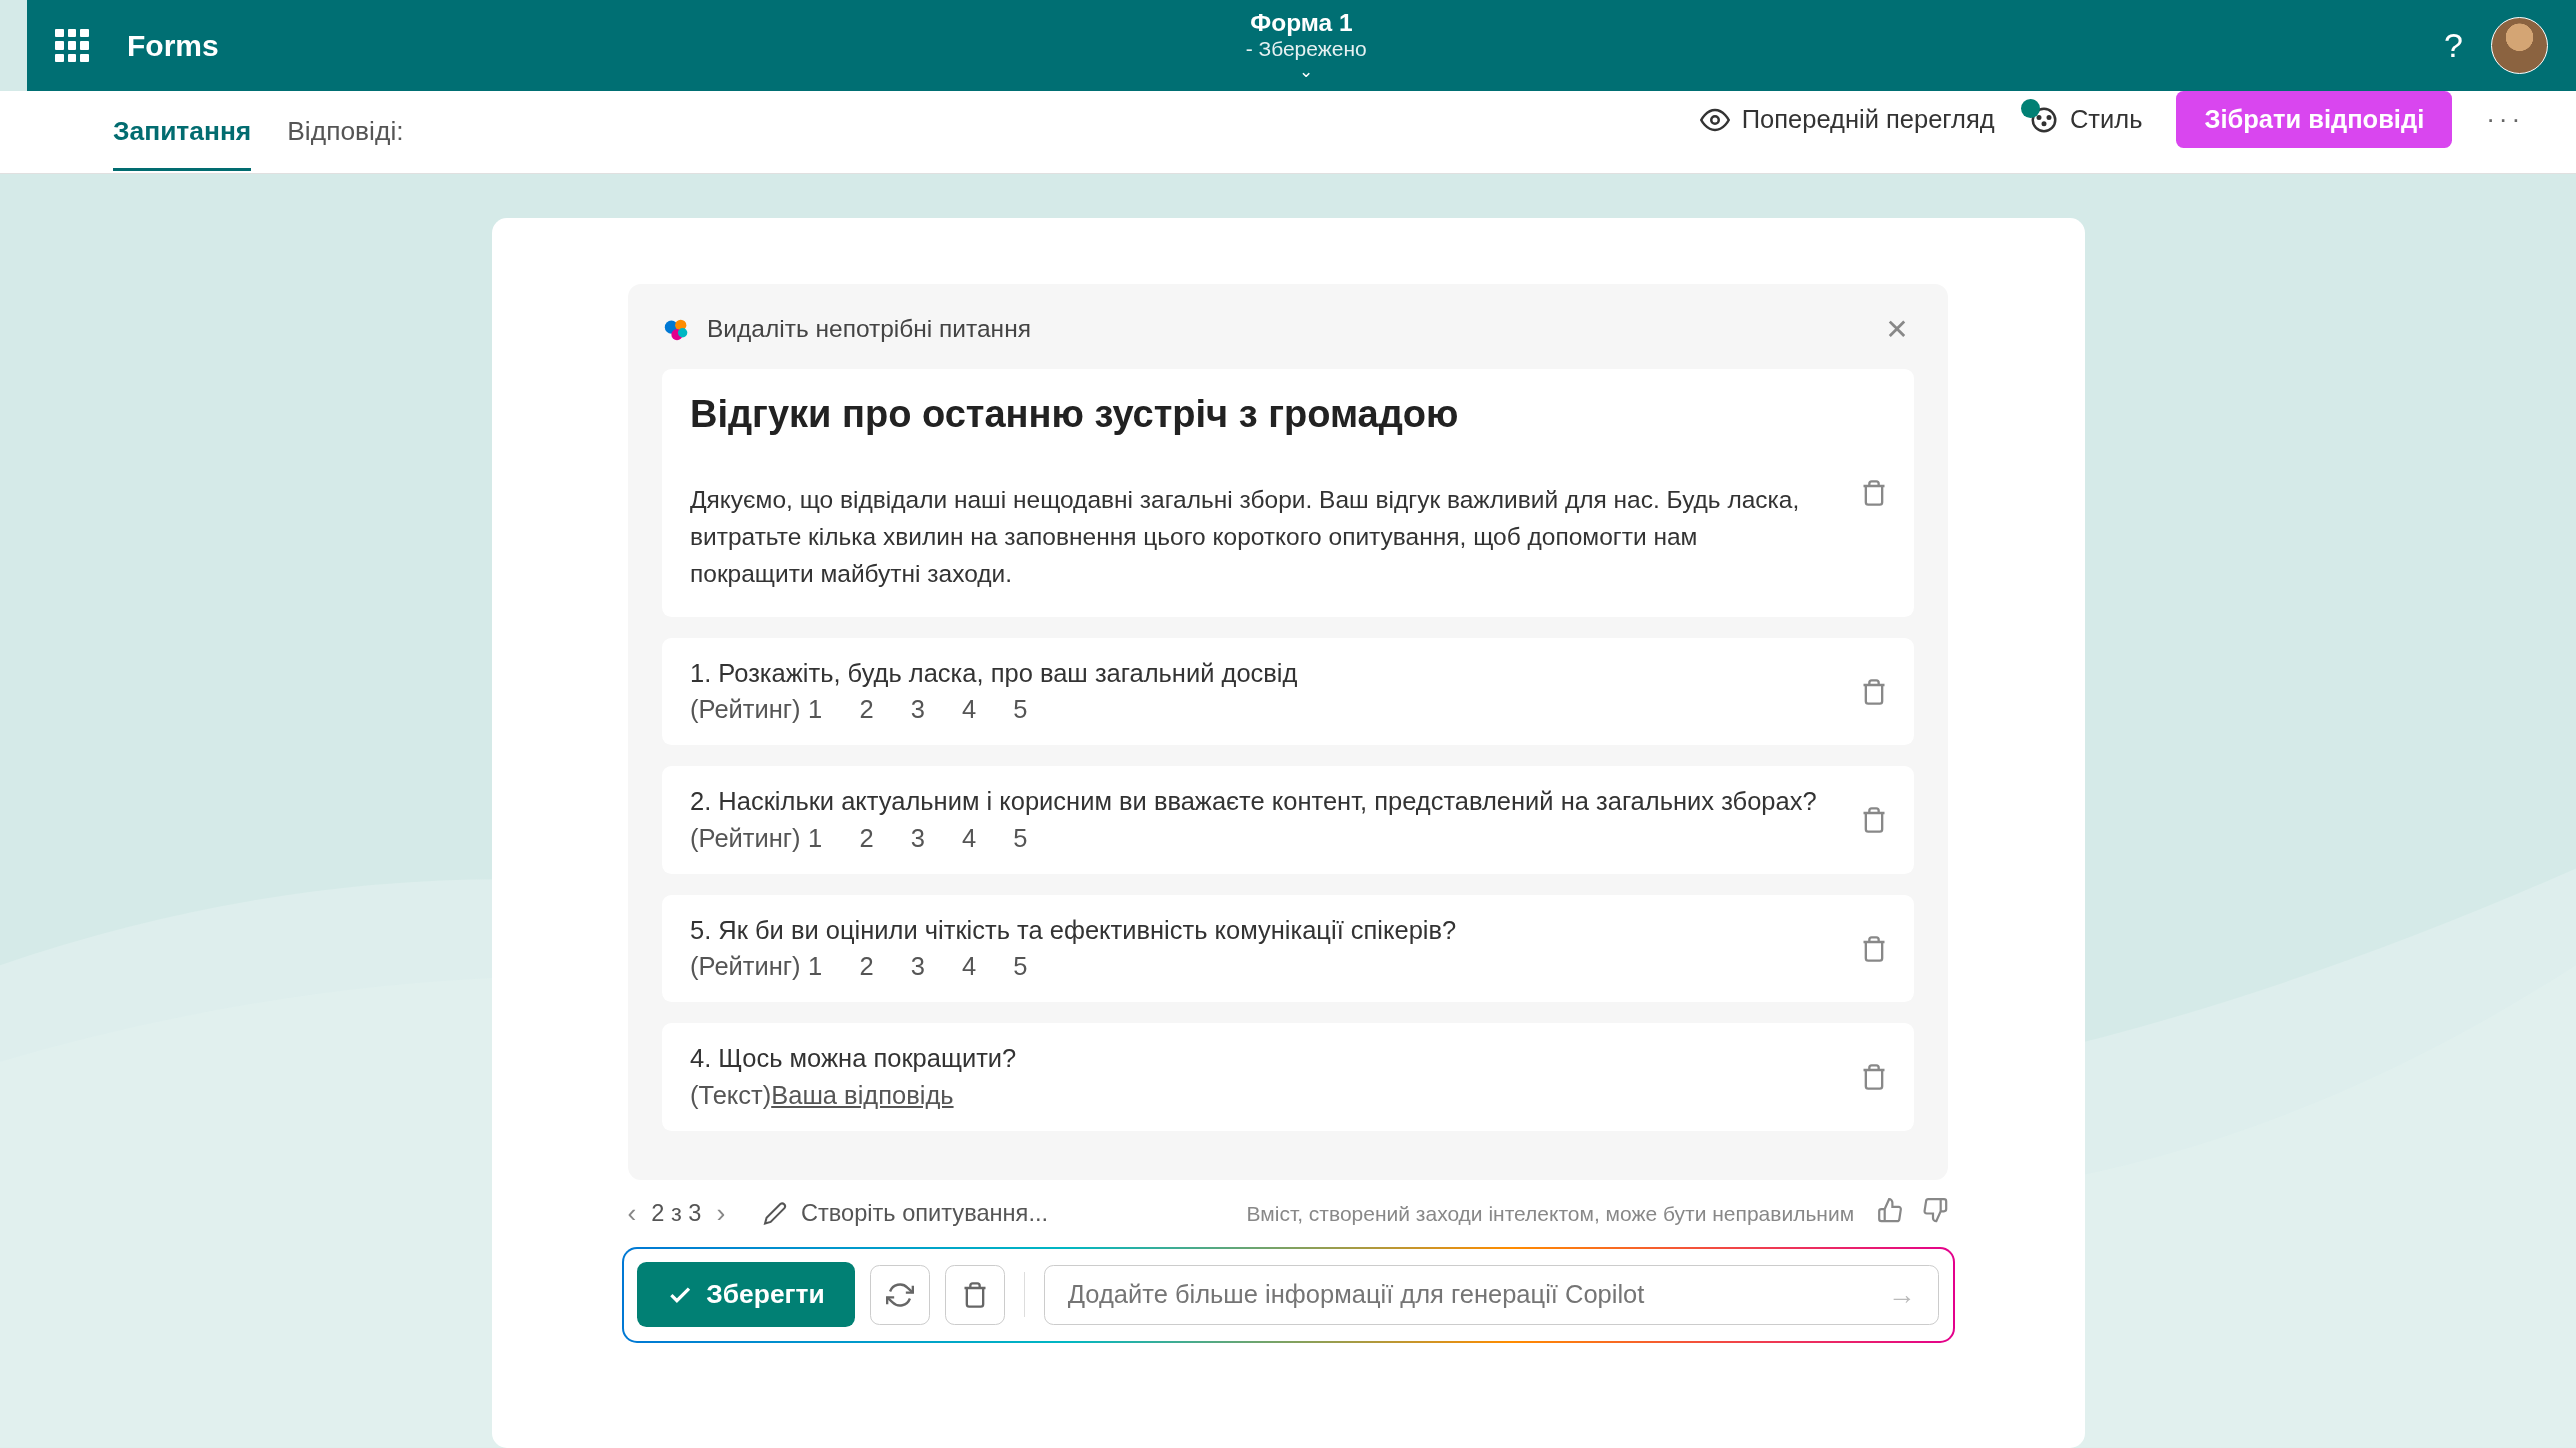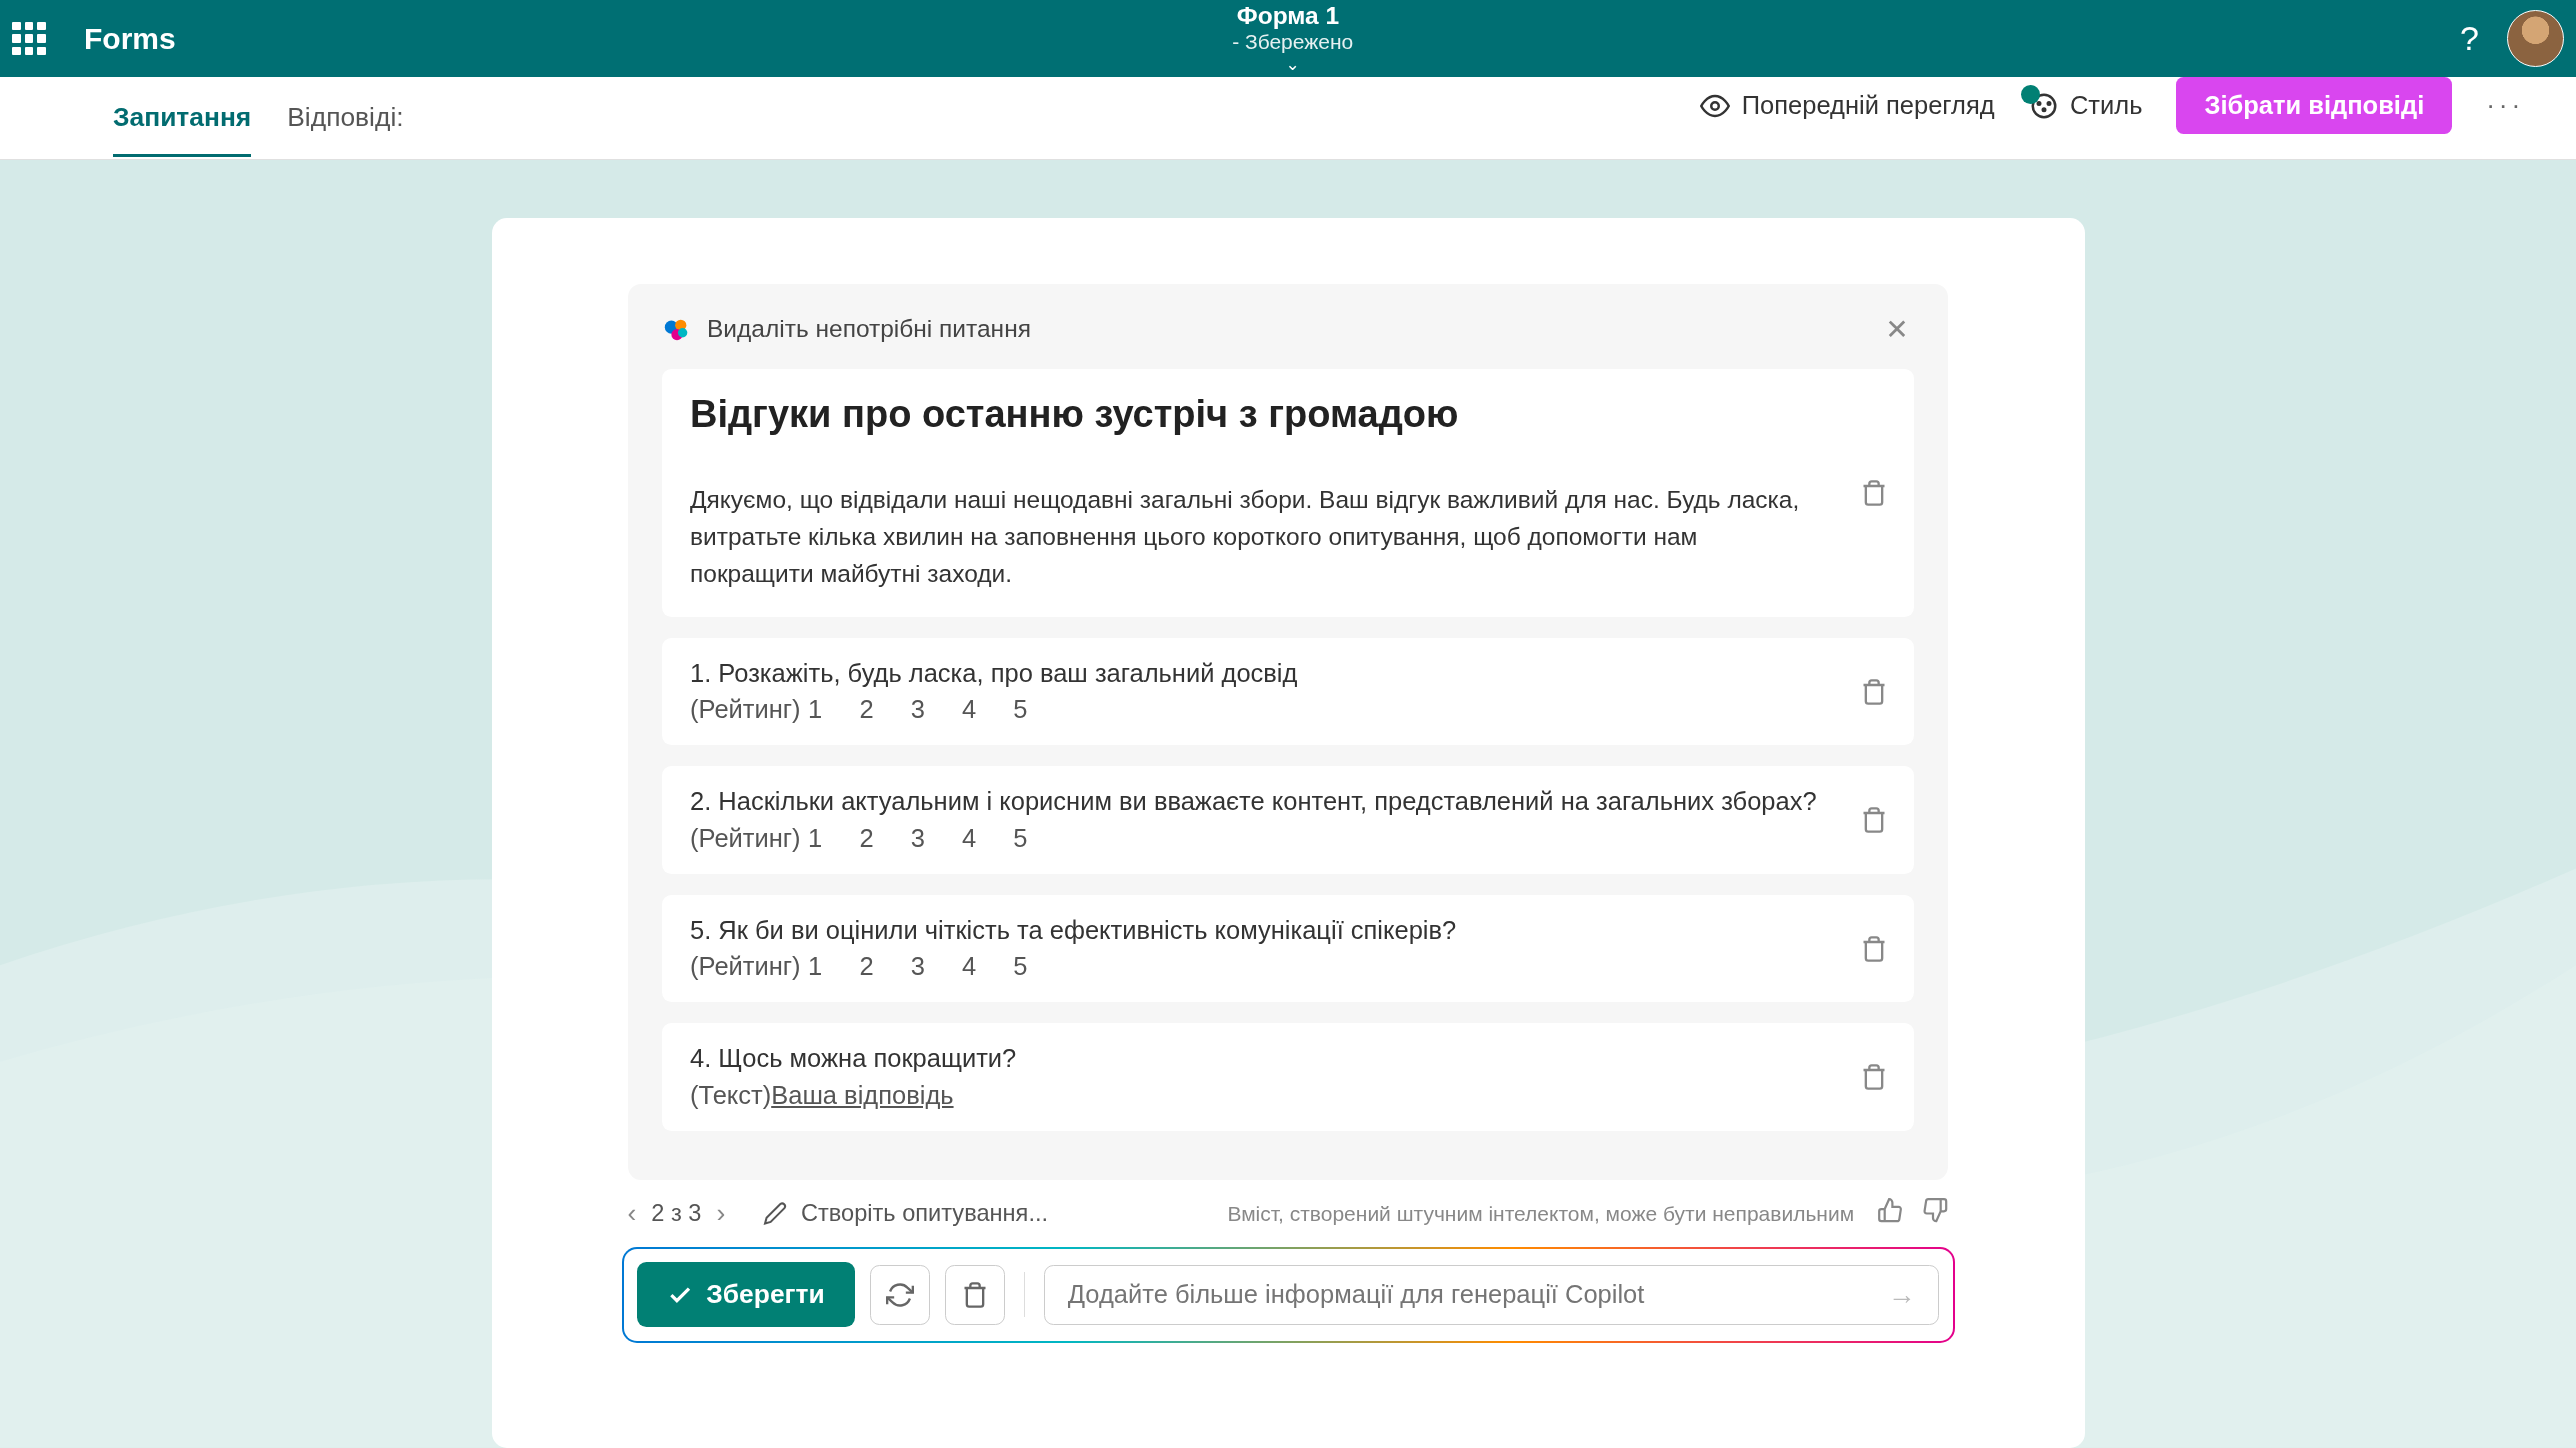--- a/index.html
+++ b/index.html
@@ -7,7 +7,7 @@
 
 .bg-wave { position: absolute; bottom: 0; left: 0; width: 100%; height: 60%; opacity: 0.4; }
 
-.header { background: #006f73; height: 77px; display: flex; align-items: center; padding: 0 12px; position: relative; z-index: 10; }
+.header { background: #006f73; height: 91px; display: flex; align-items: center; padding: 0 28px; position: relative; z-index: 10; margin-left: 27px; }
 .waffle { width: 34px; height: 34px; display: grid; grid-template-columns: repeat(3,1fr); grid-template-rows: repeat(3,1fr); gap: 3.8px; cursor: pointer; }
 .waffle span { background: #fff; border-radius: 0.9px; }
 .app-name { color: #fff; font-size: 30px; font-weight: 600; margin-left: 38px; }

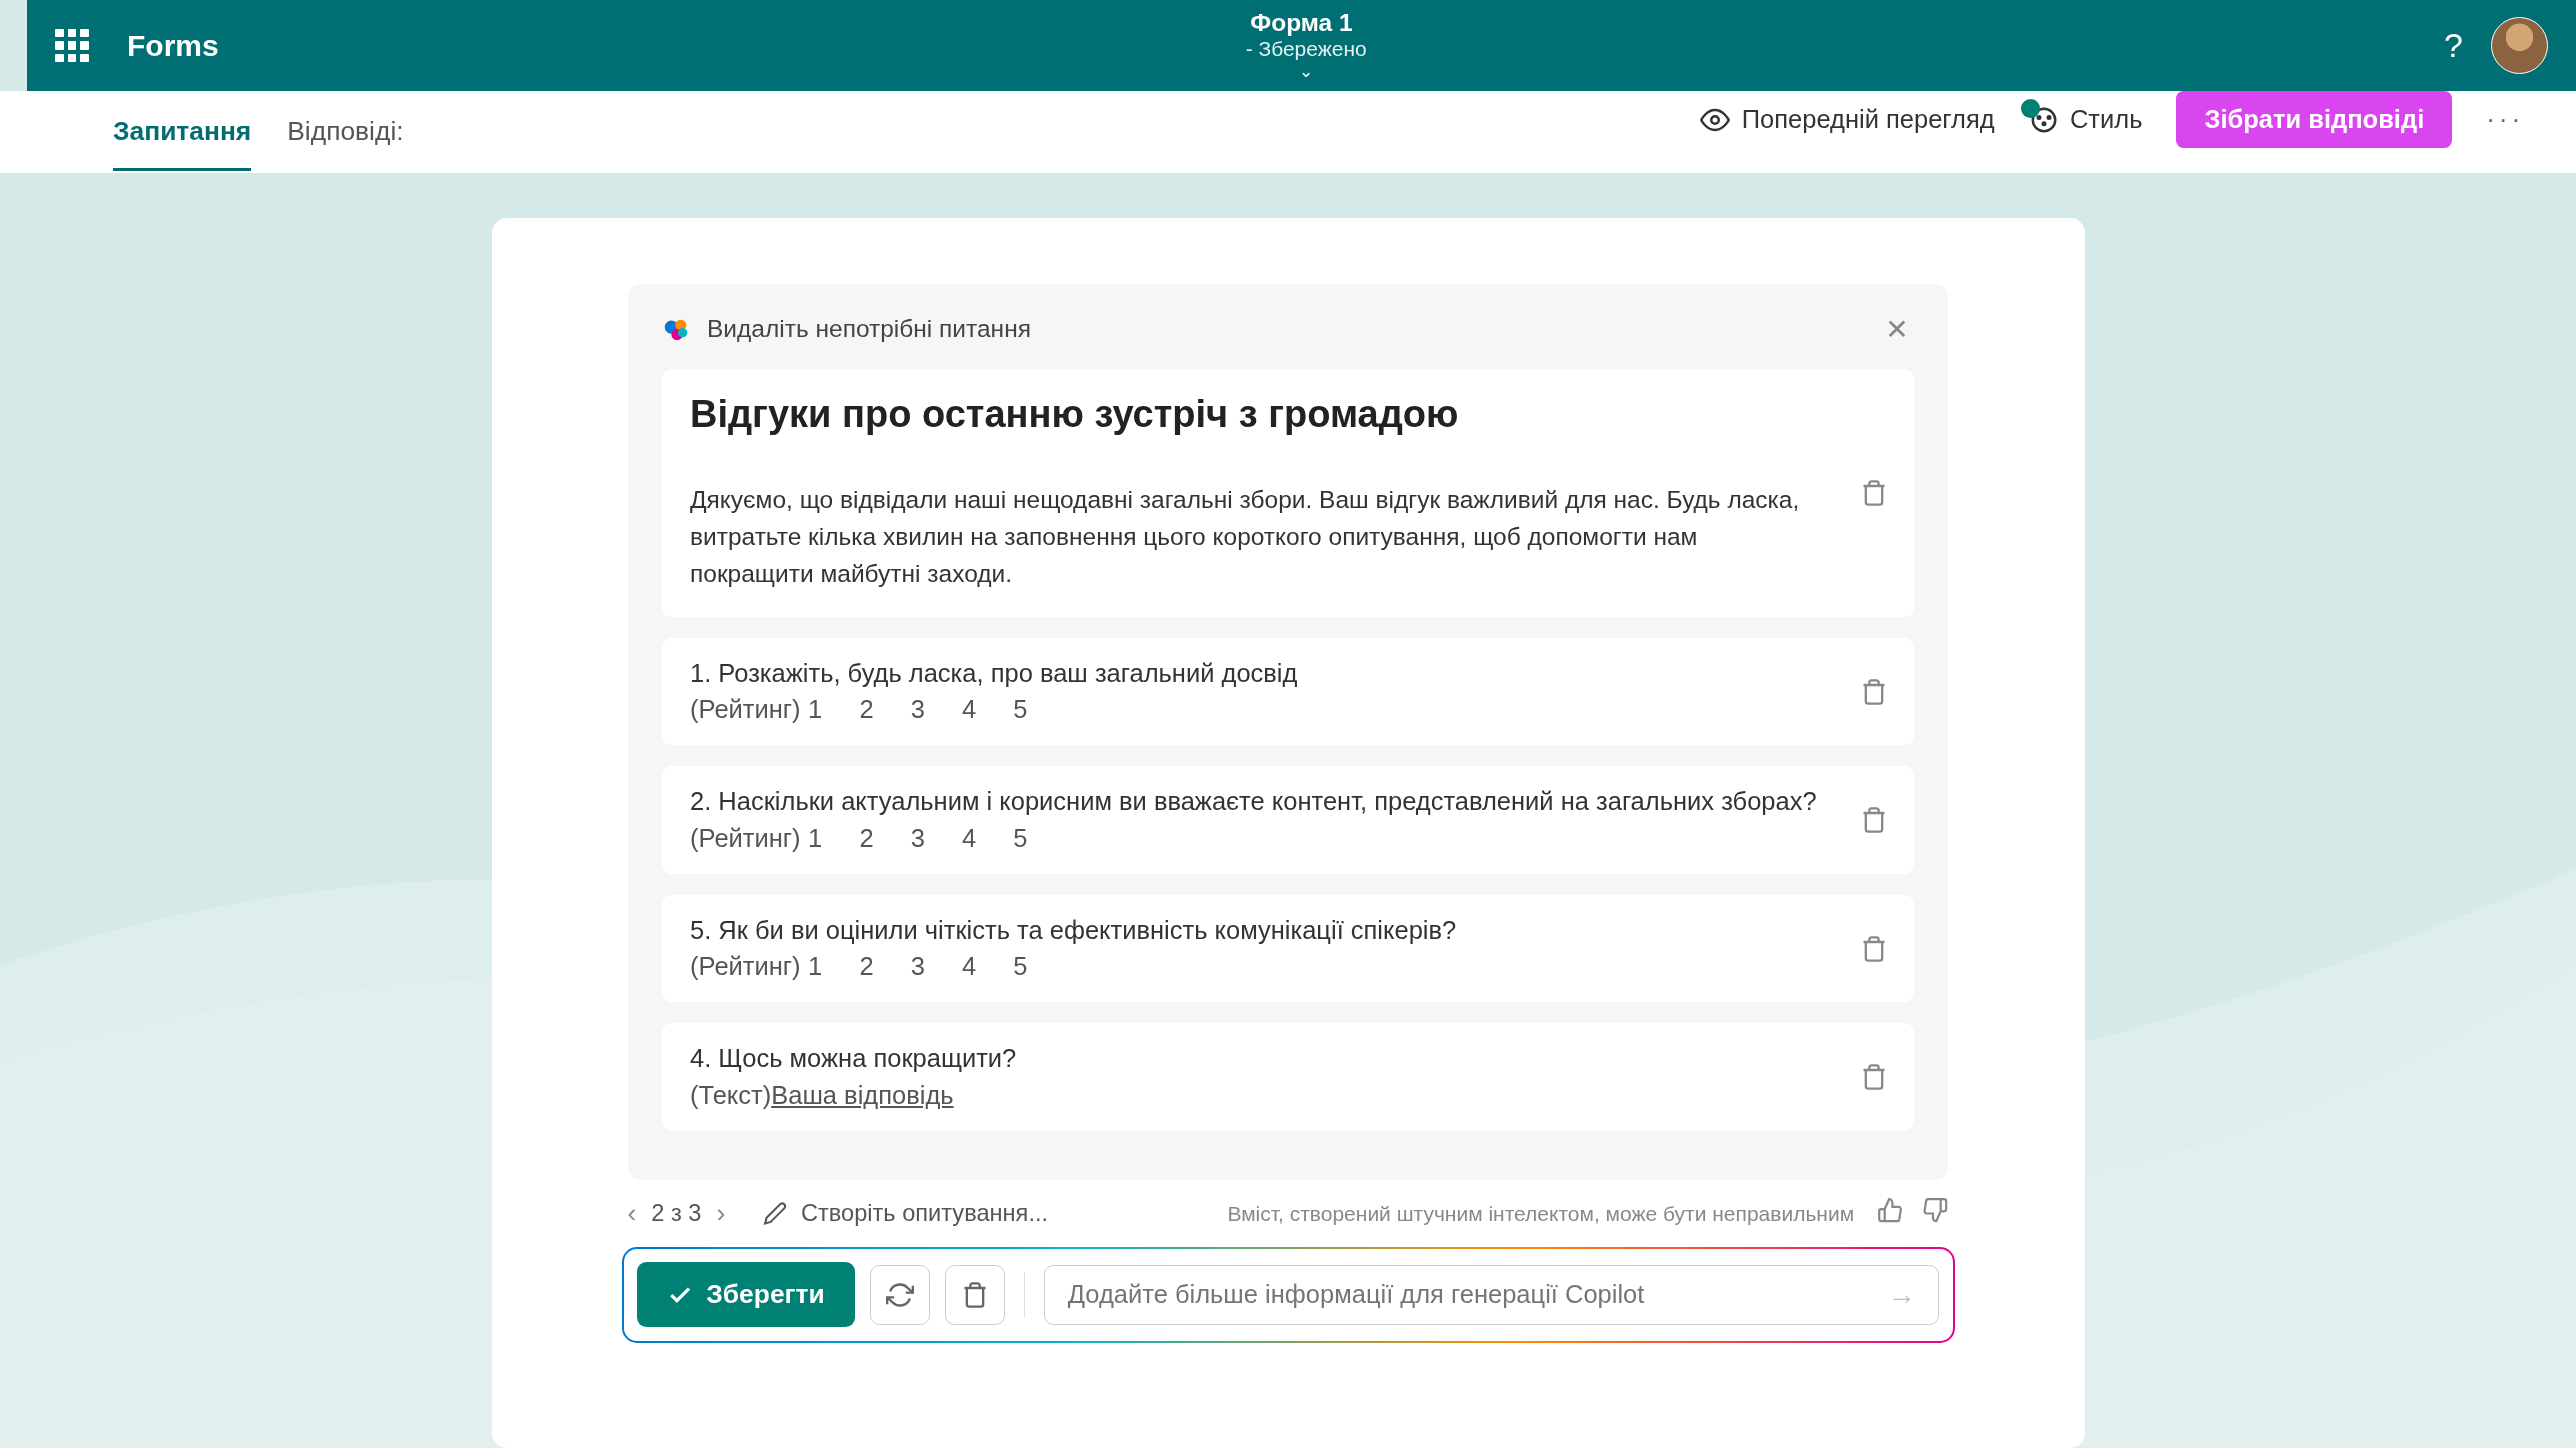--- a/index.html
+++ b/index.html
@@ -192,7 +192,7 @@
           </svg>
         <span>Створіть опитування...</span>
       </div>
-      <div class="ai-disclaimer">Вміст, створений штучним інтелектом, може бути неправильним</div>
+      <div class="ai-disclaimer">Вміст, створений заходи інтелектом, може бути неправильним</div>
       <div class="thumbs">
         <span>
           <svg width="26.4" height="26.4" viewBox="0 0 24 24" fill="none" stroke="currentColor" stroke-width="2">

